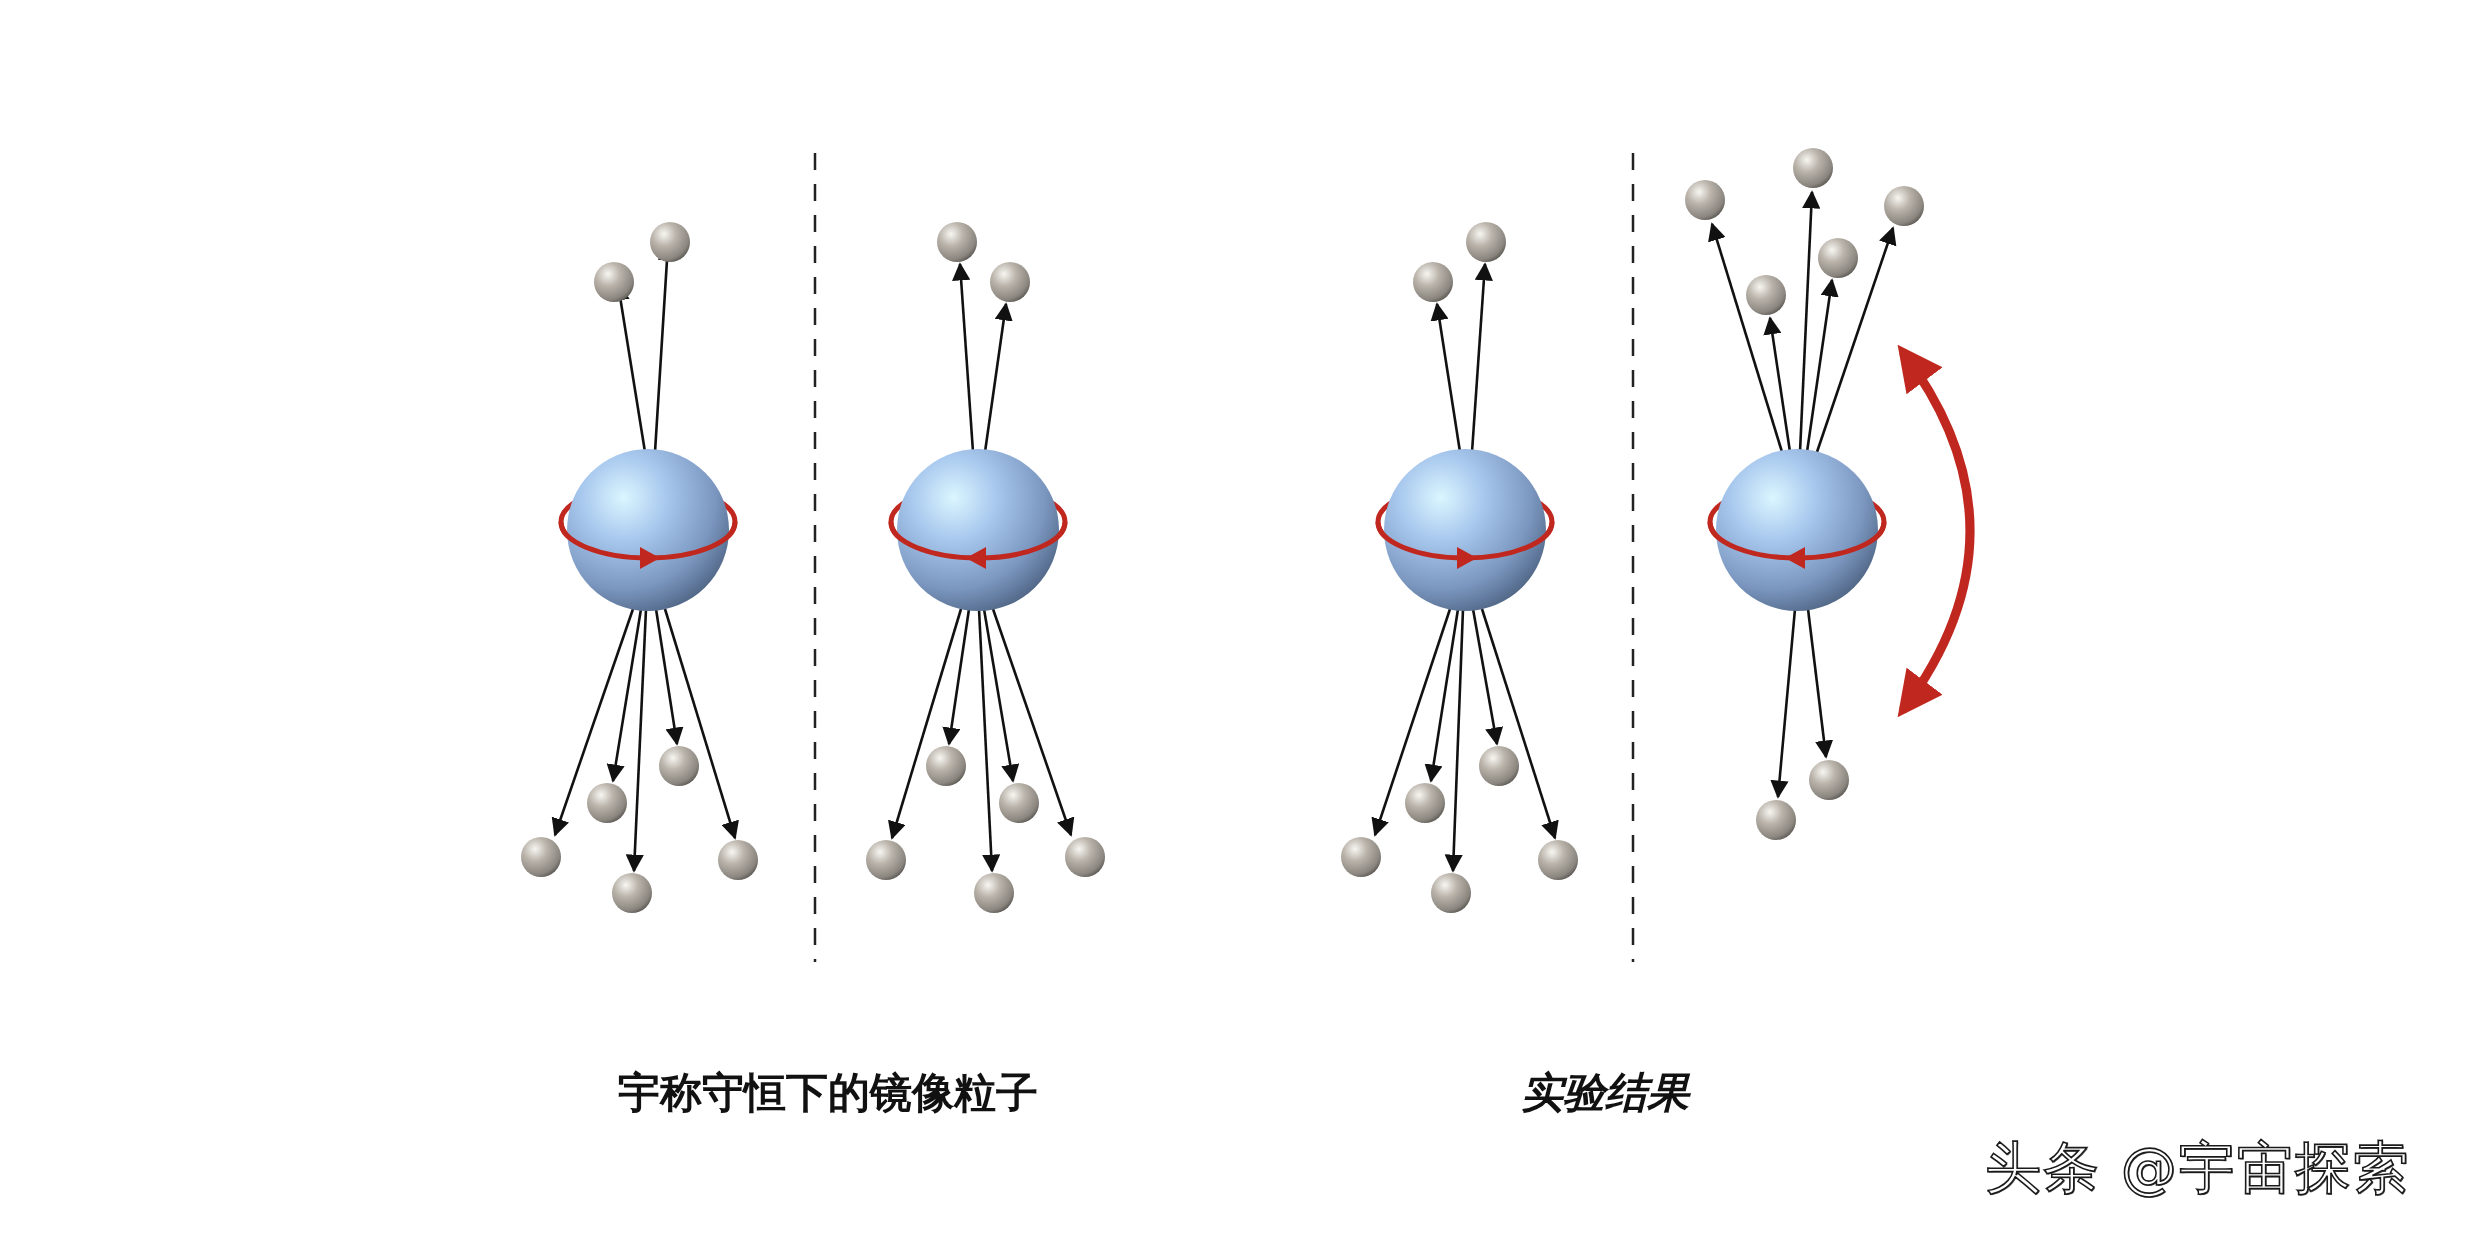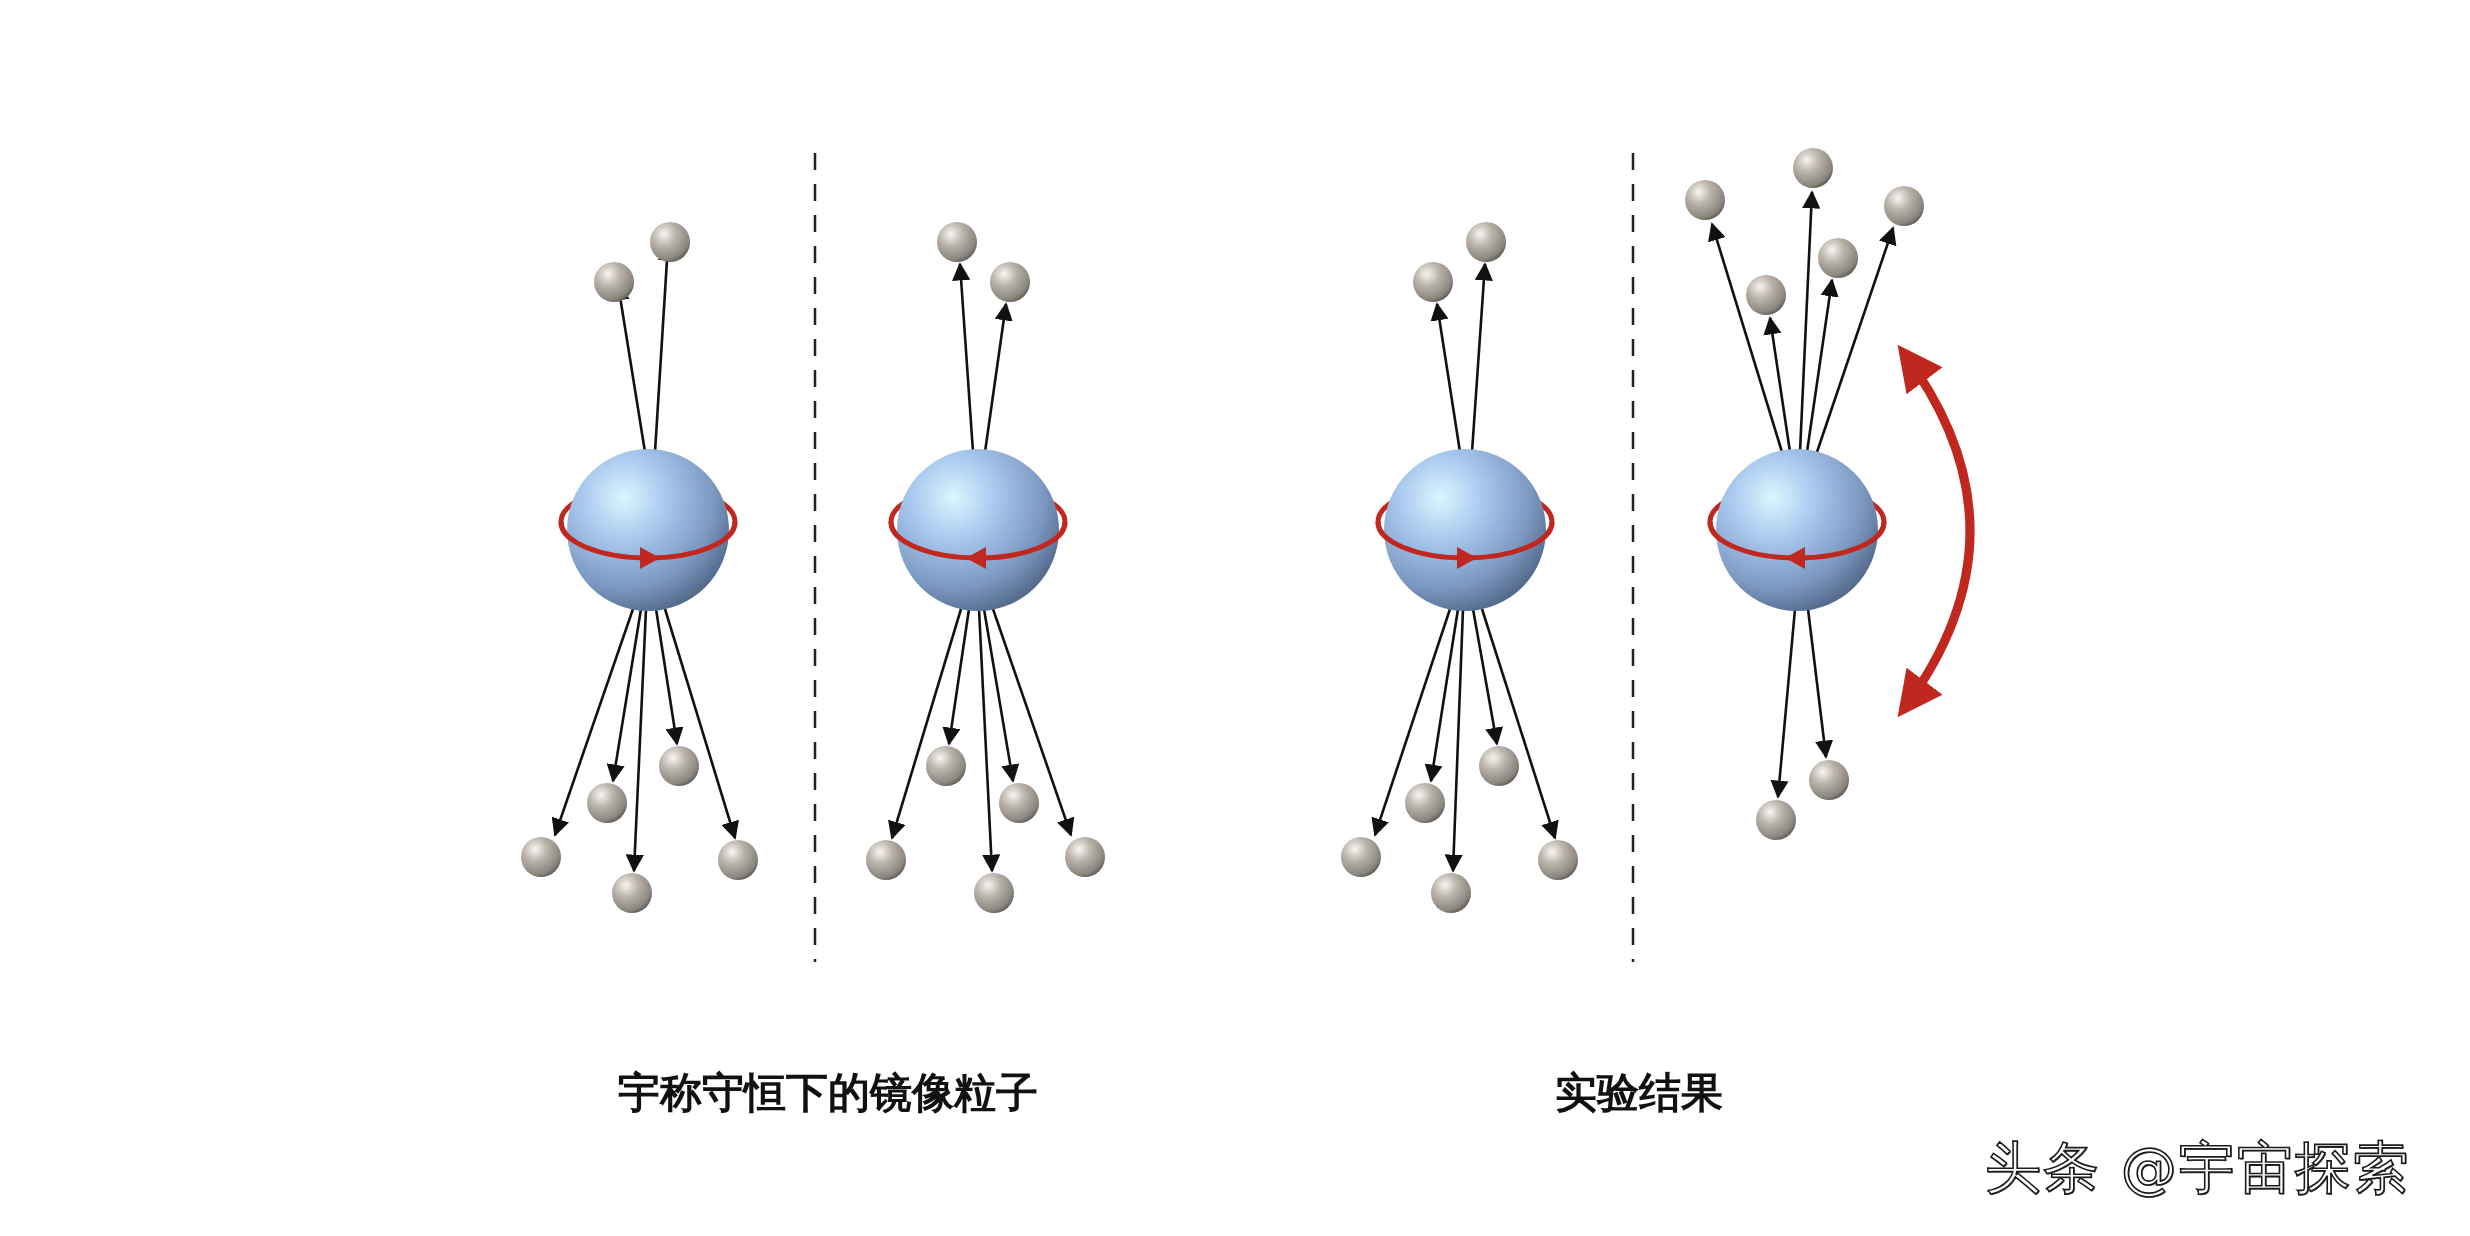--- a/index.html
+++ b/index.html
@@ -151,7 +151,7 @@
 </svg>
 
 <div class="caption" style="left:618px; top:1072px;">宇称守恒下的镜像粒子</div>
-<div class="caption" style="left:1555px; top:1072px;">实验结果</div>
+<div class="caption" style="left:1521px; top:1072px;font-style:italic;">实验结果</div>
 <div class="watermark" style="left:1985px; top:1140px;">头条 @宇宙探索</div>
 
 </body></html>

